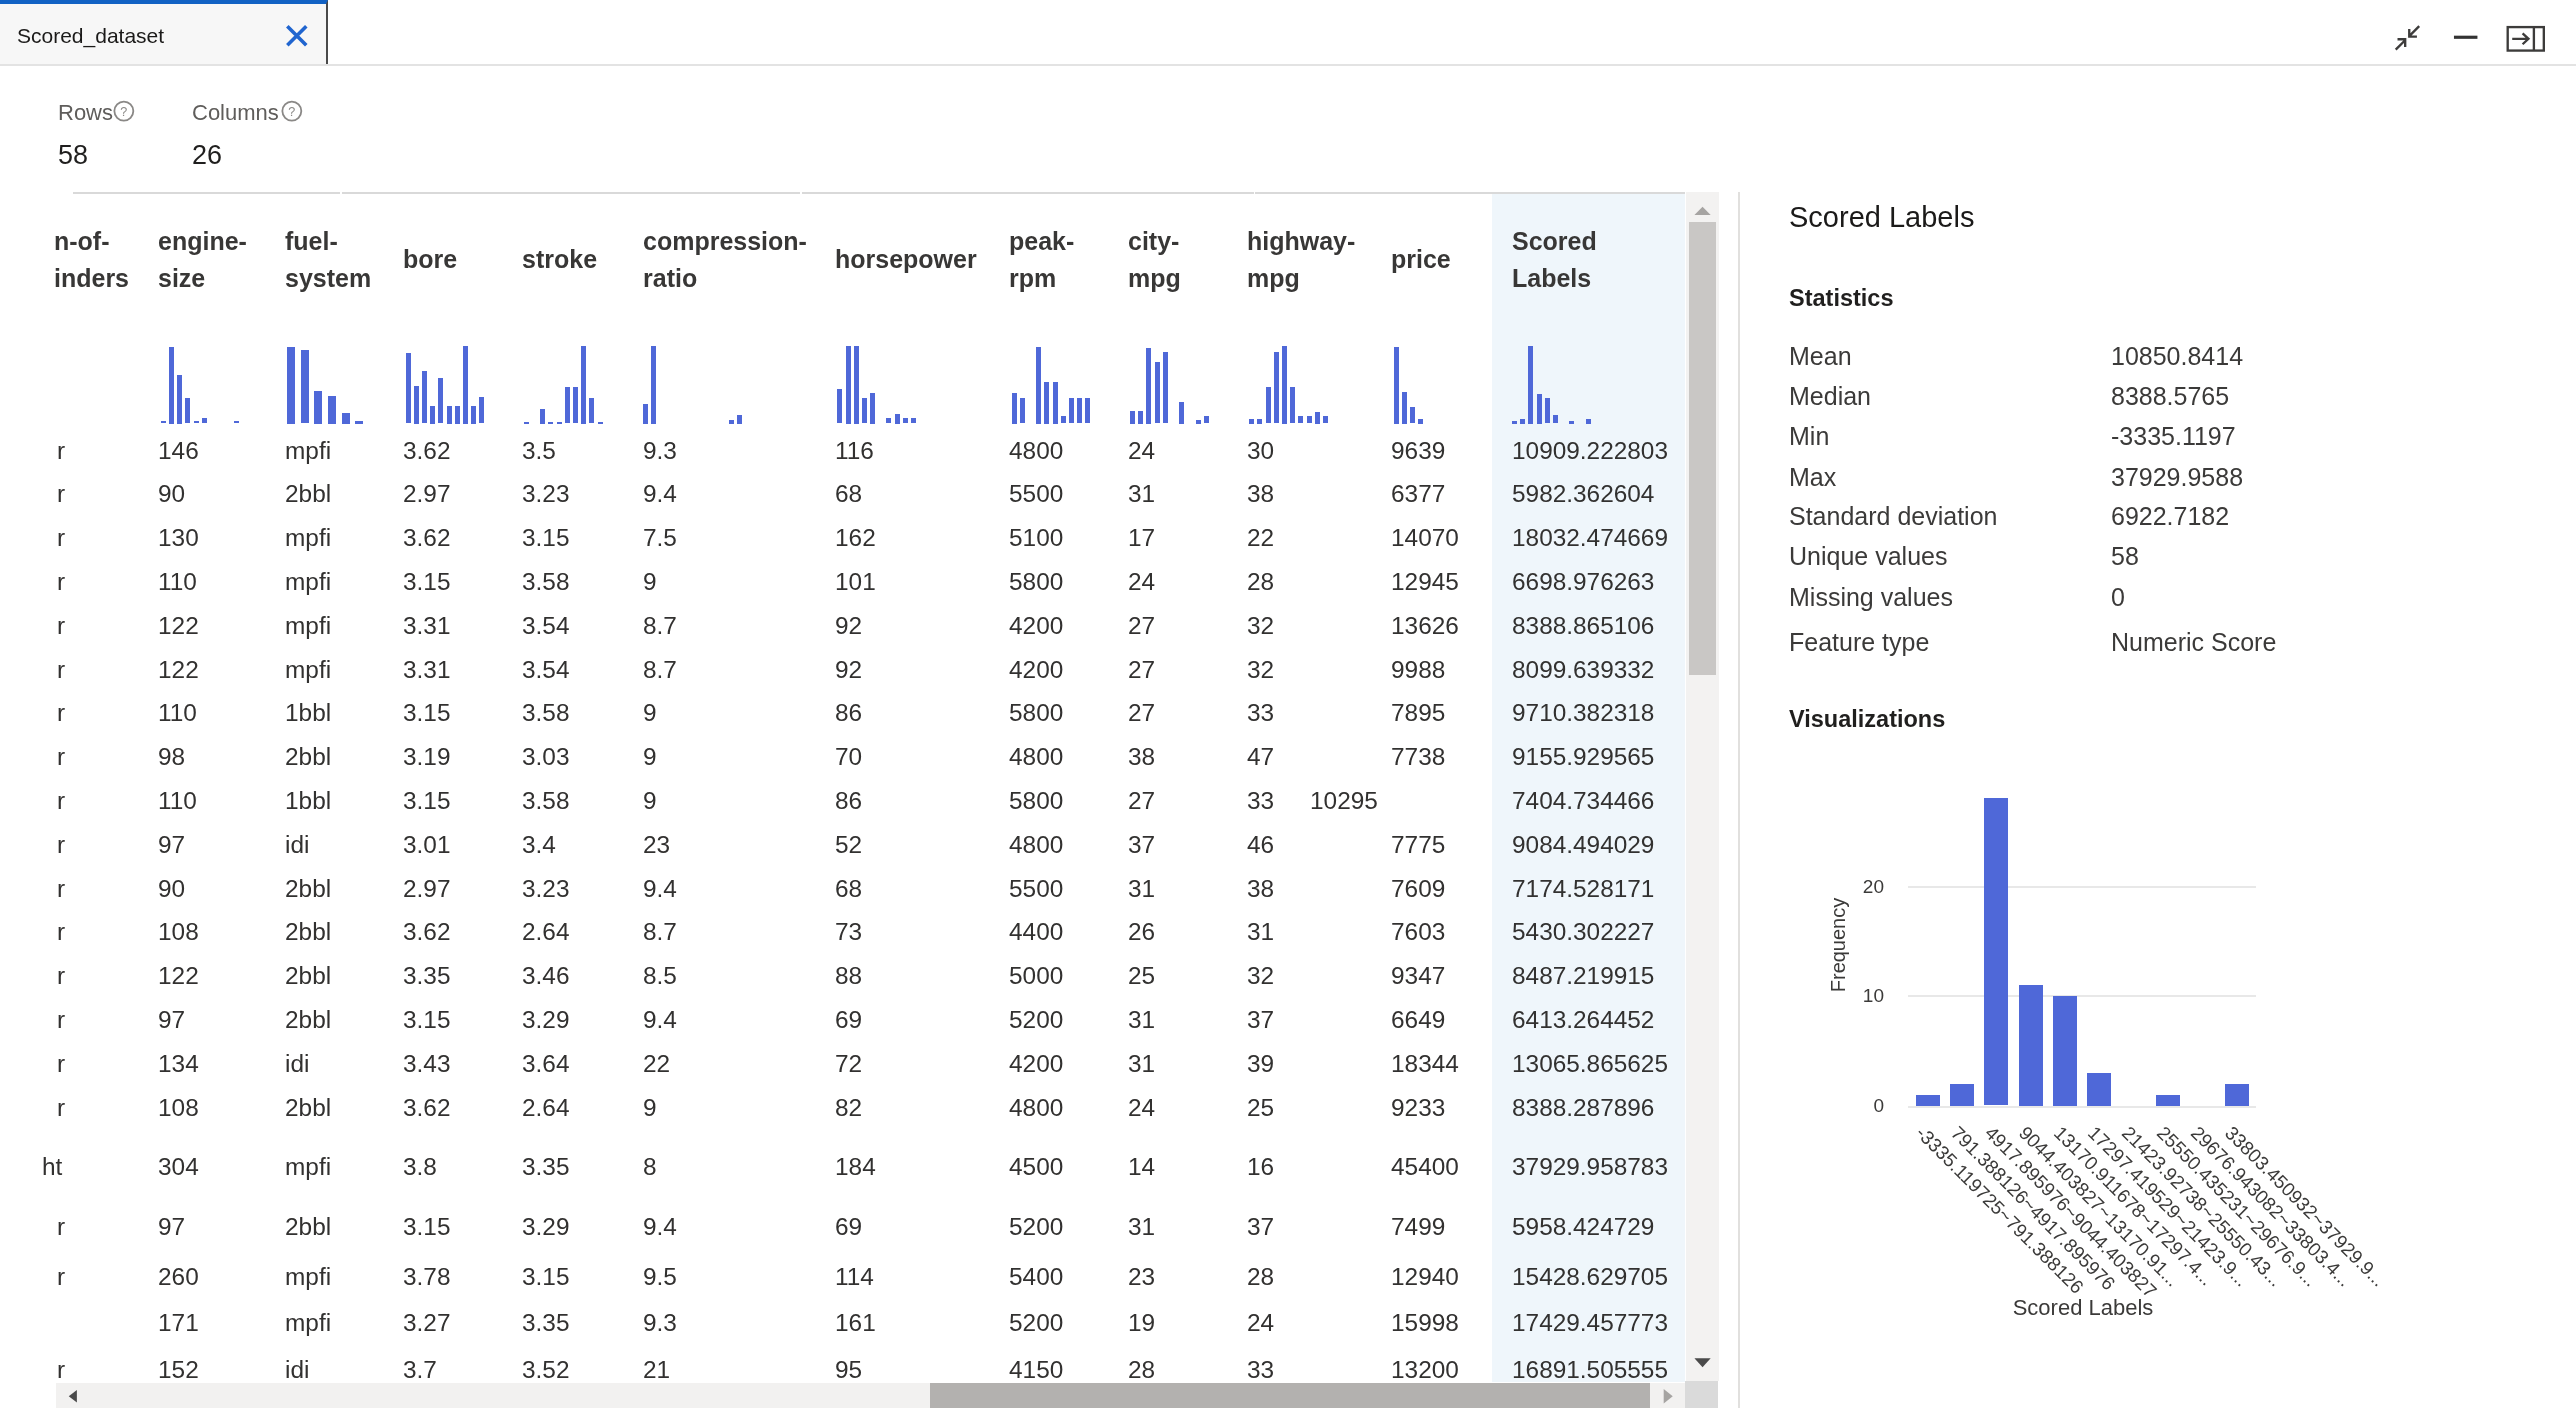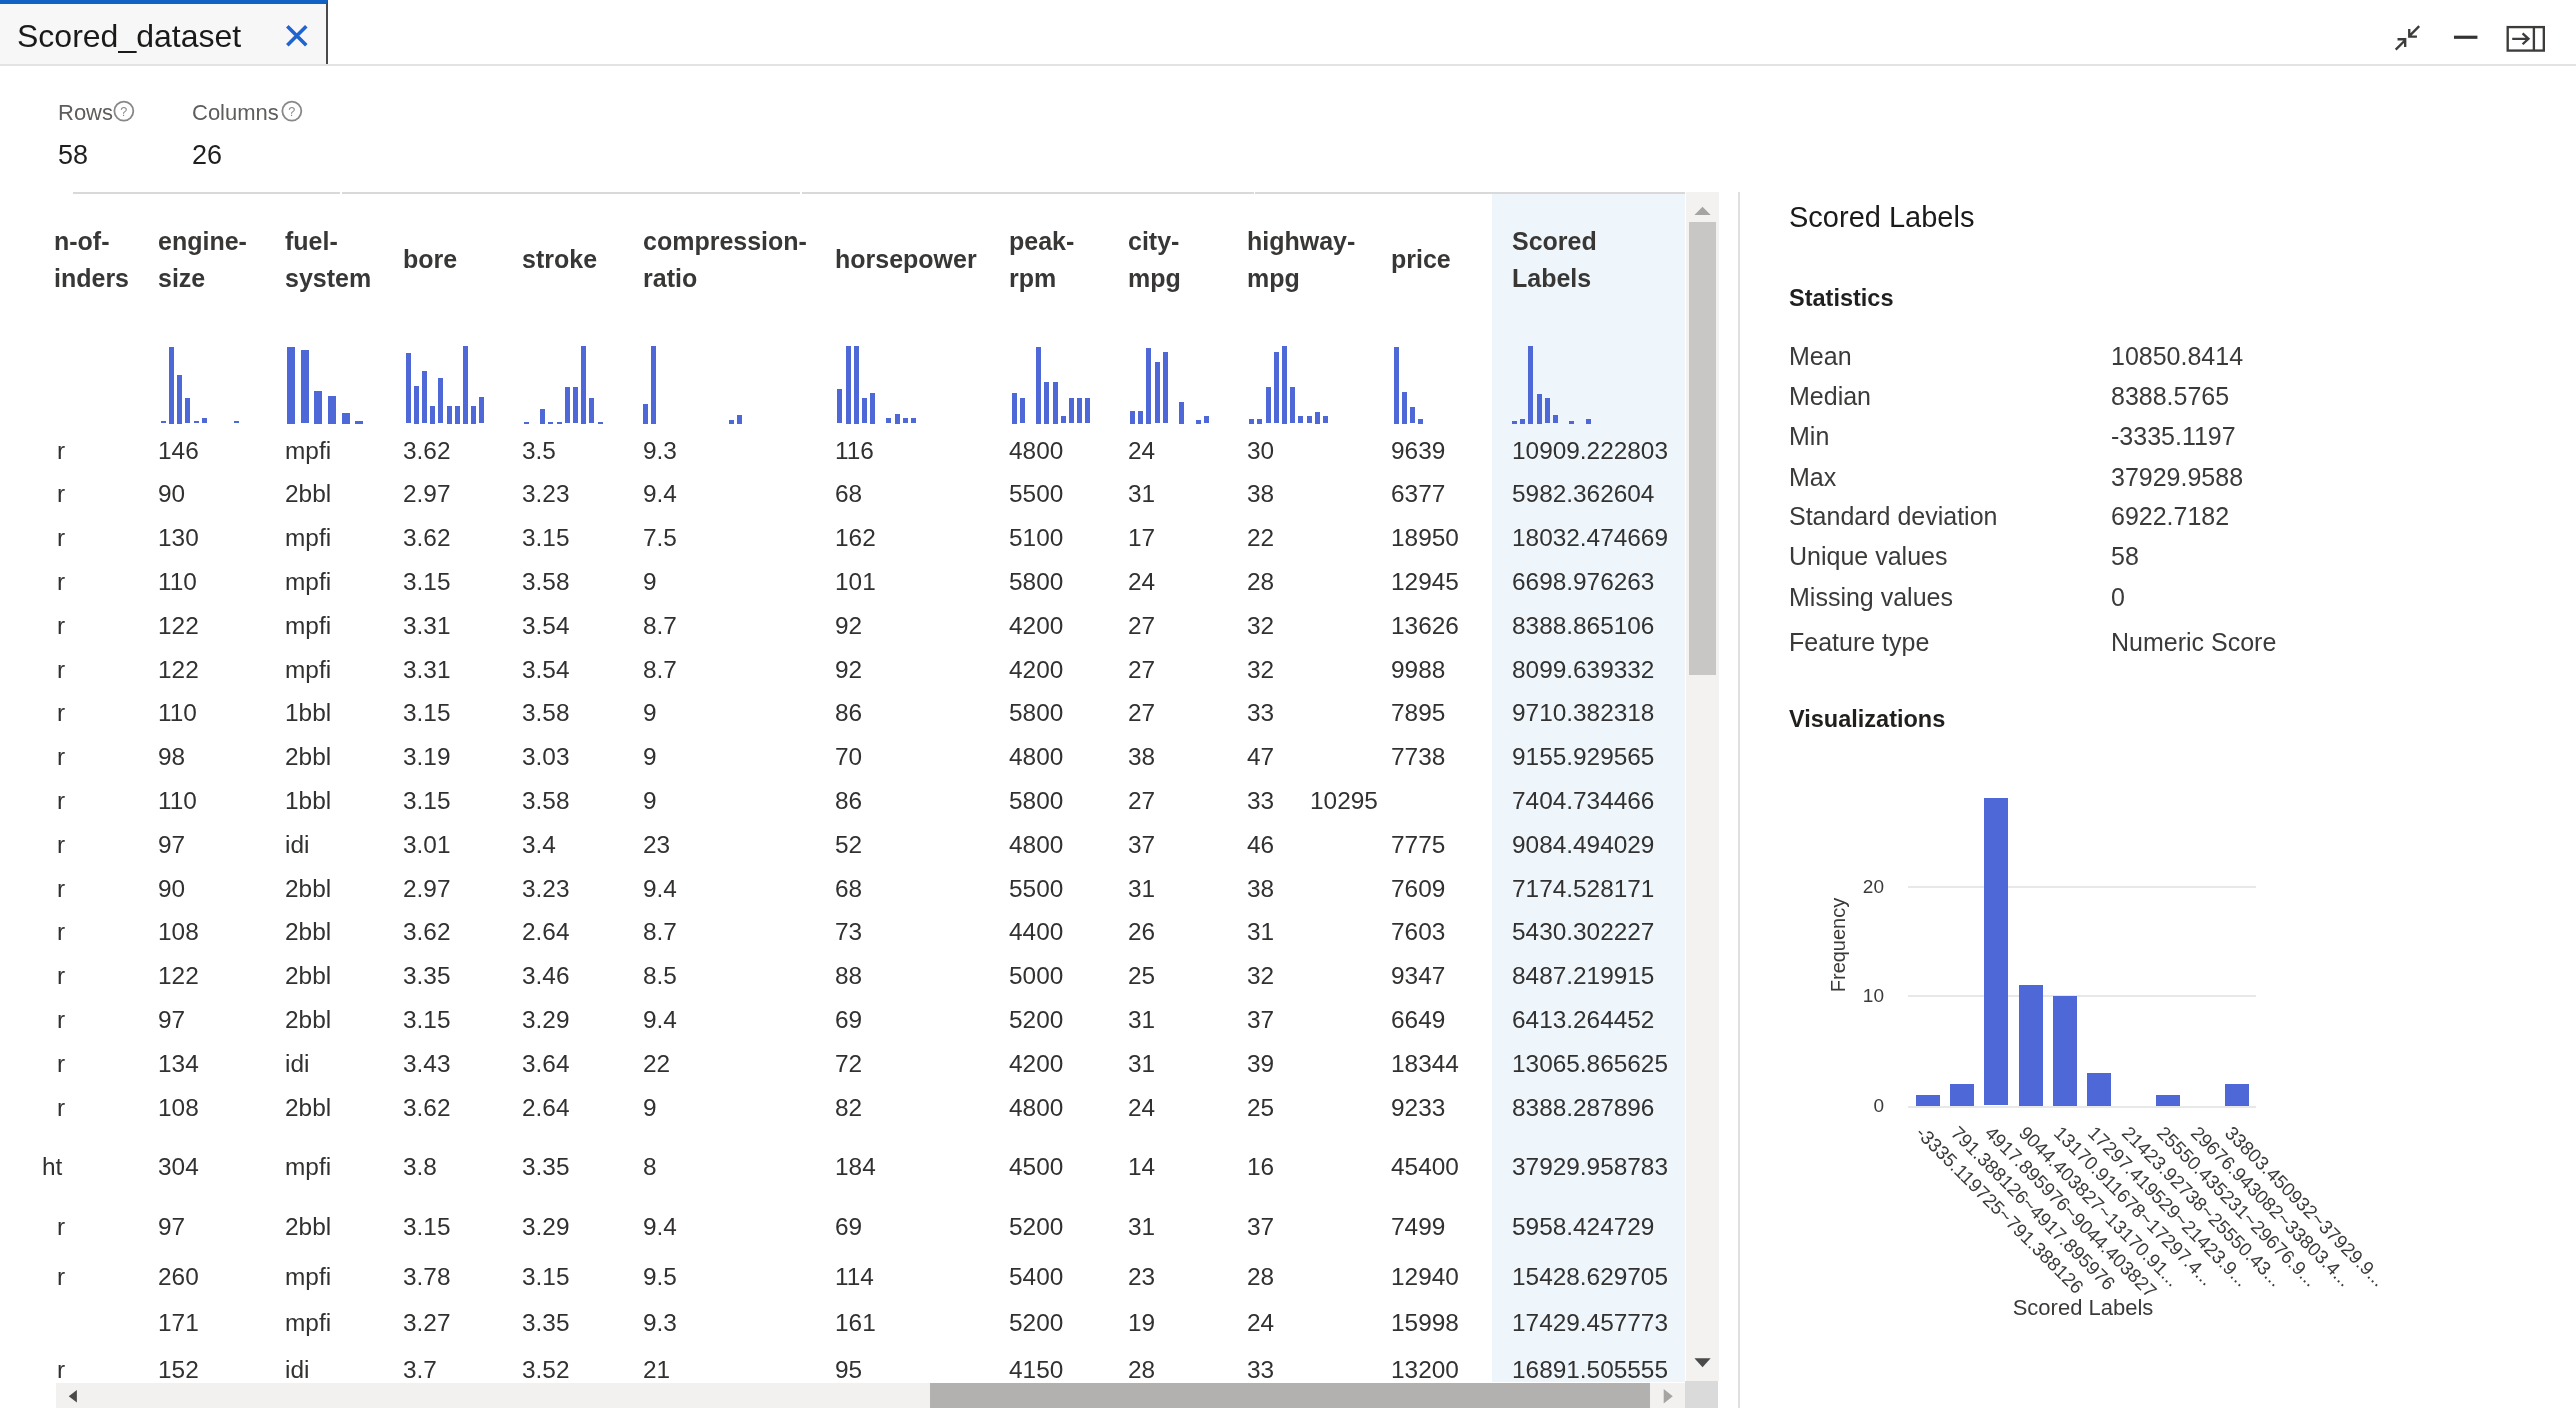--- a/index.html
+++ b/index.html
@@ -11,7 +11,7 @@
 .xl{position:absolute;font-size:19px;line-height:27px;color:#3b3a39;white-space:nowrap;transform:rotate(45deg);transform-origin:0 0}
 </style></head><body>
 <div class="a" style="left:0;top:0;width:328px;height:64px;background:#f7f7f7;border-top:4.5px solid #1262c4;border-right:2.7px solid #4a4a4a"></div>
-<div class="a" style="left:17px;top:19px;font-size:32px;line-height:34px;color:#1b1a19">Scored_dataset</div>
+<div class="a" style="left:17px;top:19px;font-size:21px;line-height:34px;color:#1b1a19">Scored_dataset</div>
 <div class="a" style="left:0;top:64px;width:2576px;height:1.8px;background:#e3e3e3"></div>
 <div class="a" style="left:58px;top:100px;font-size:22px;line-height:25px;color:#5f5d5b">Rows</div>
 <div class="a" style="left:192px;top:100px;font-size:22px;line-height:25px;color:#5f5d5b">Columns</div>

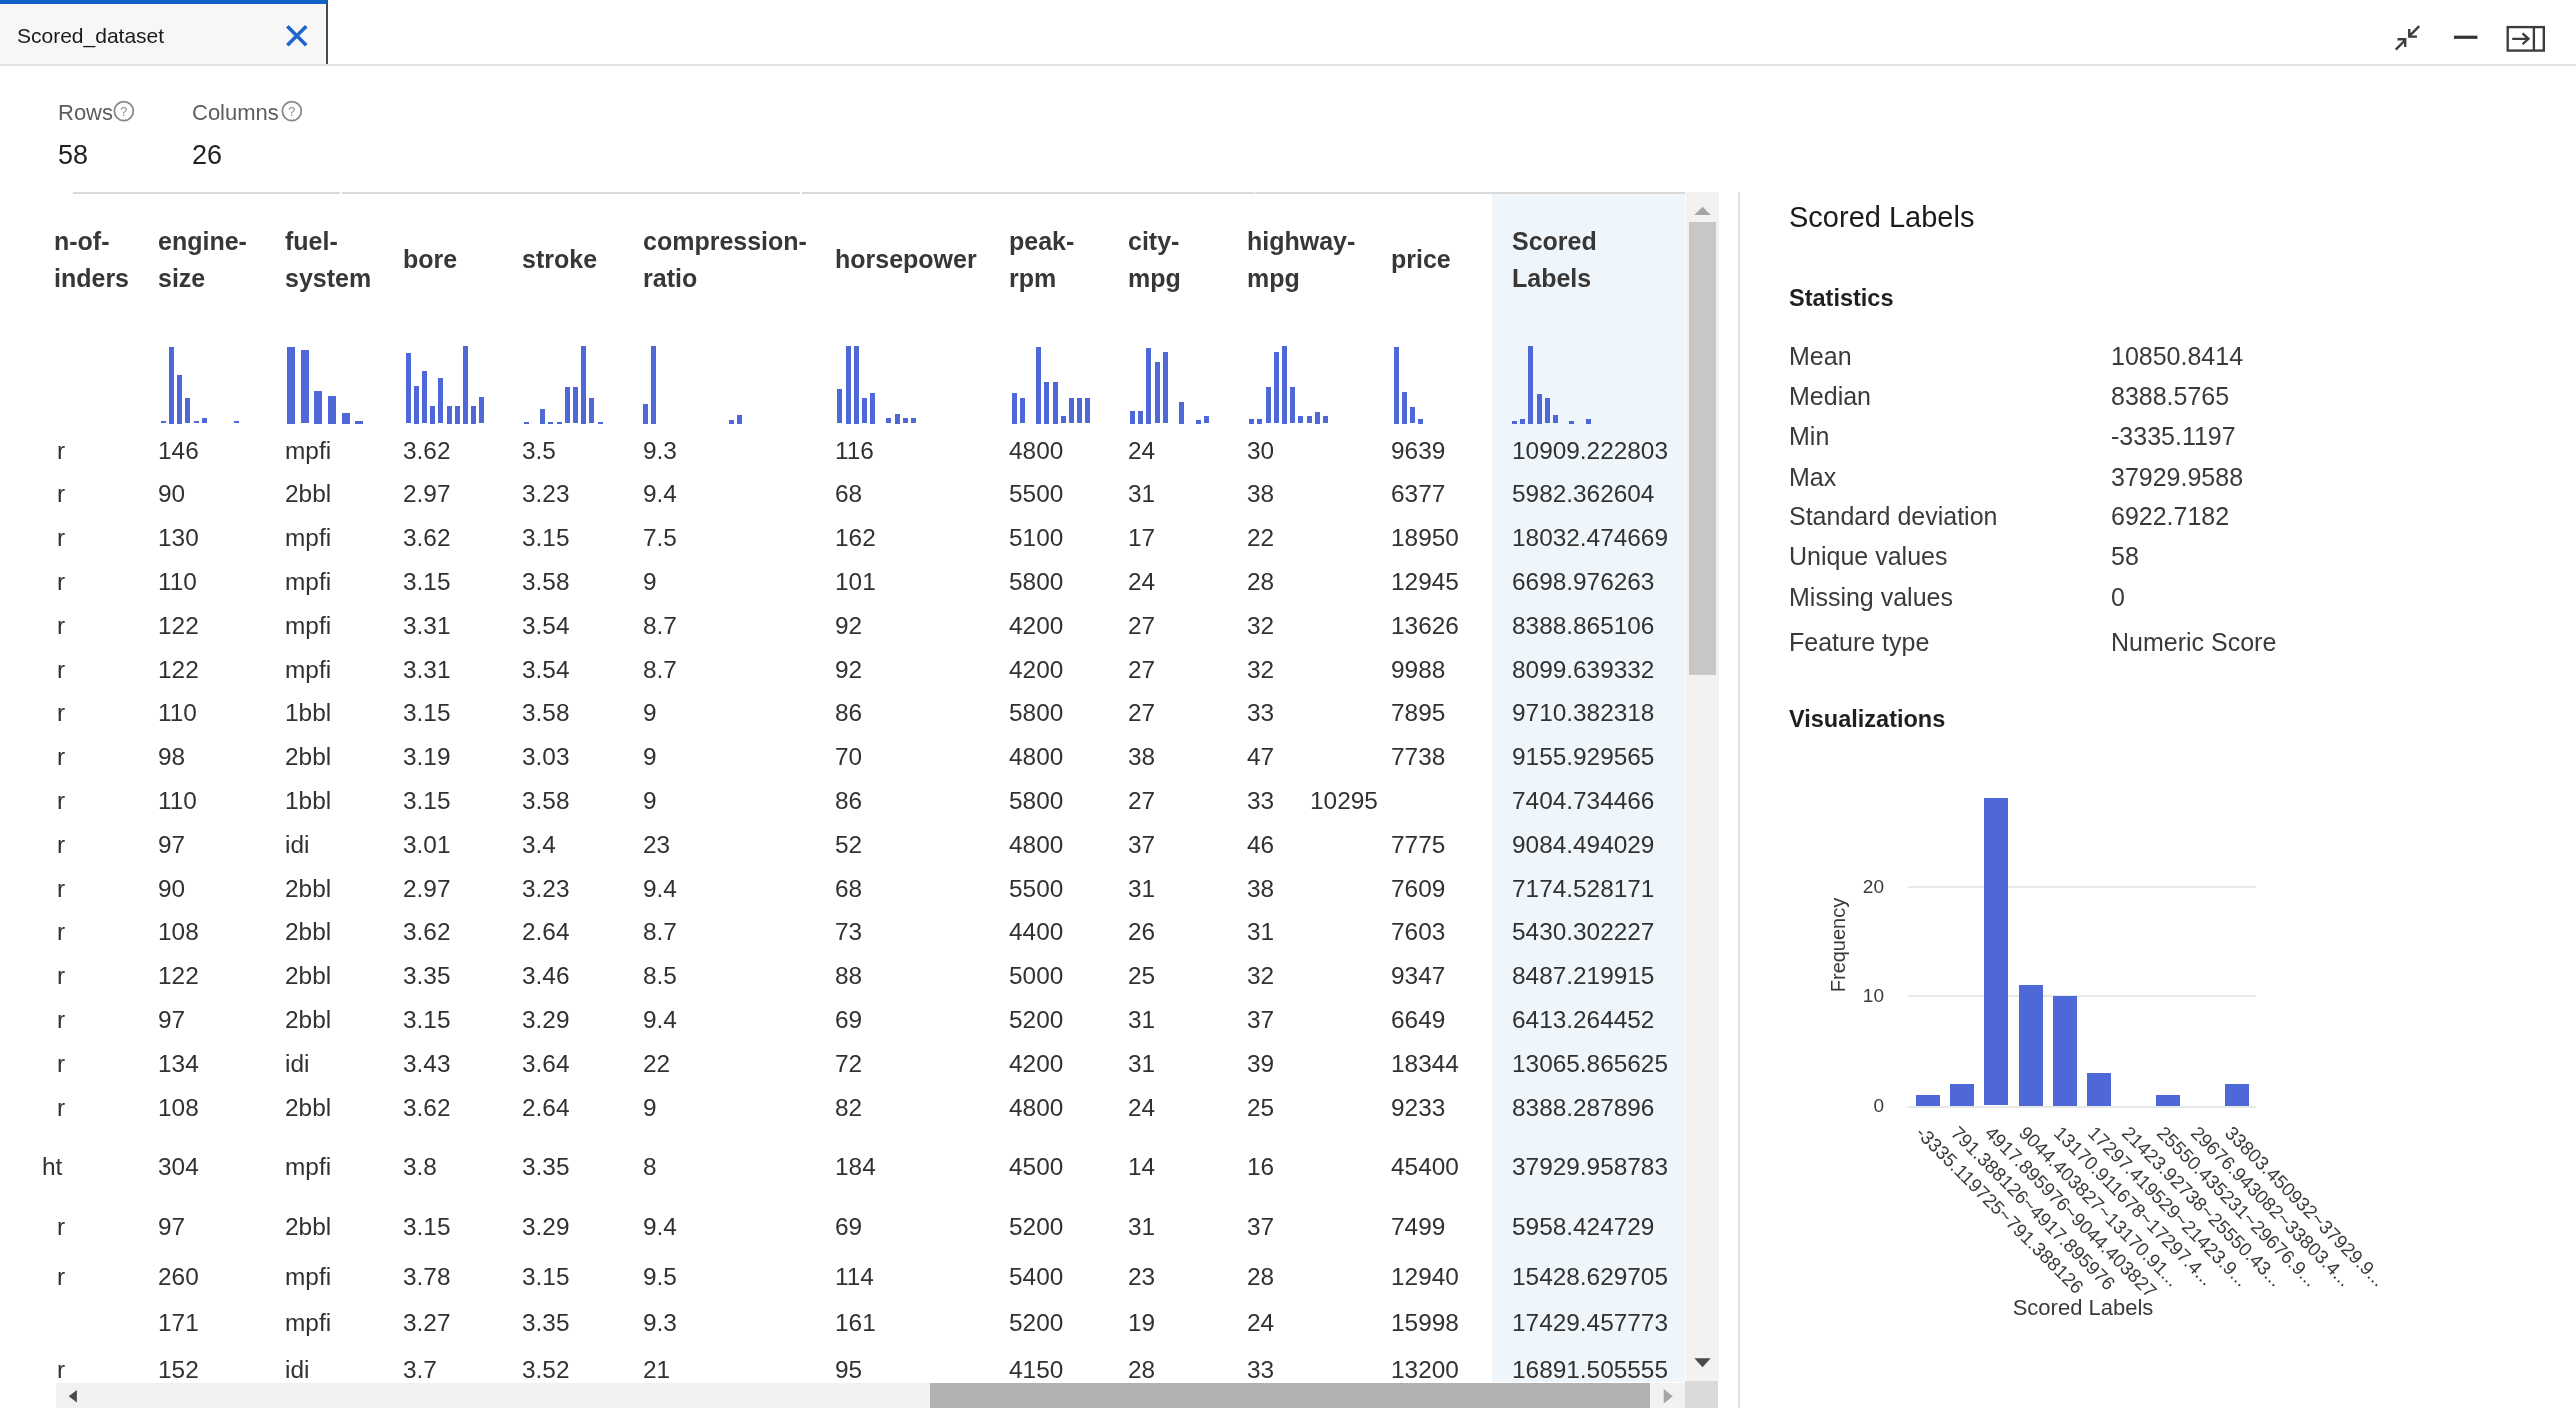--- a/index.html
+++ b/index.html
@@ -157,7 +157,7 @@
     <span class="cell" style="left:1009px">5100</span>
     <span class="cell" style="left:1128px">17</span>
     <span class="cell" style="left:1247px">22</span>
-    <span class="cell" style="left:1391px">18950</span>
+    <span class="cell" style="left:1391px">14070</span>
     <span class="cell" style="left:1512px">18032.474669</span>
   </div>
 <div class="a" style="left:0;top:560px;width:1685px;height:43px">

